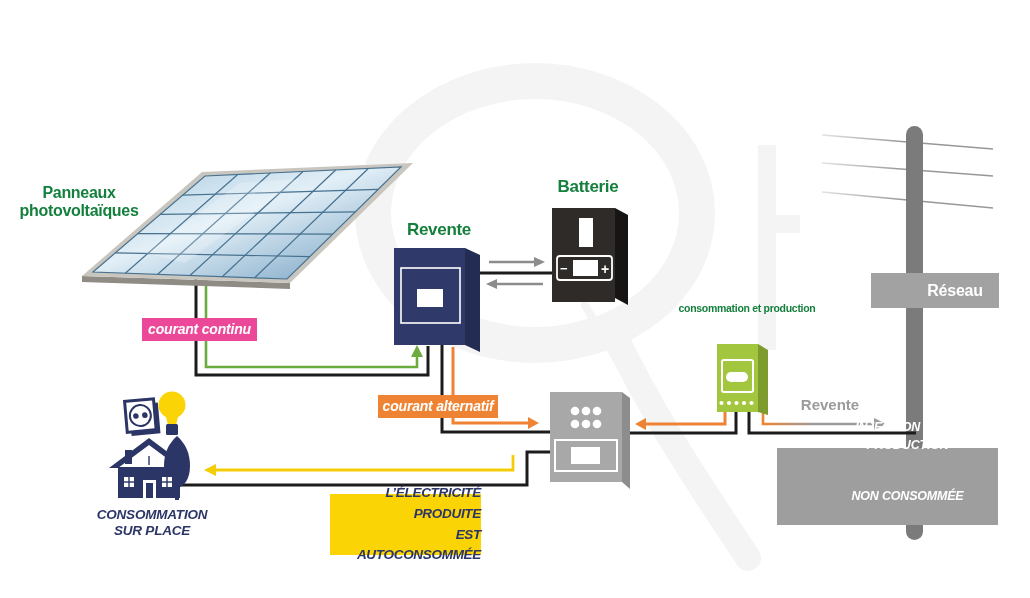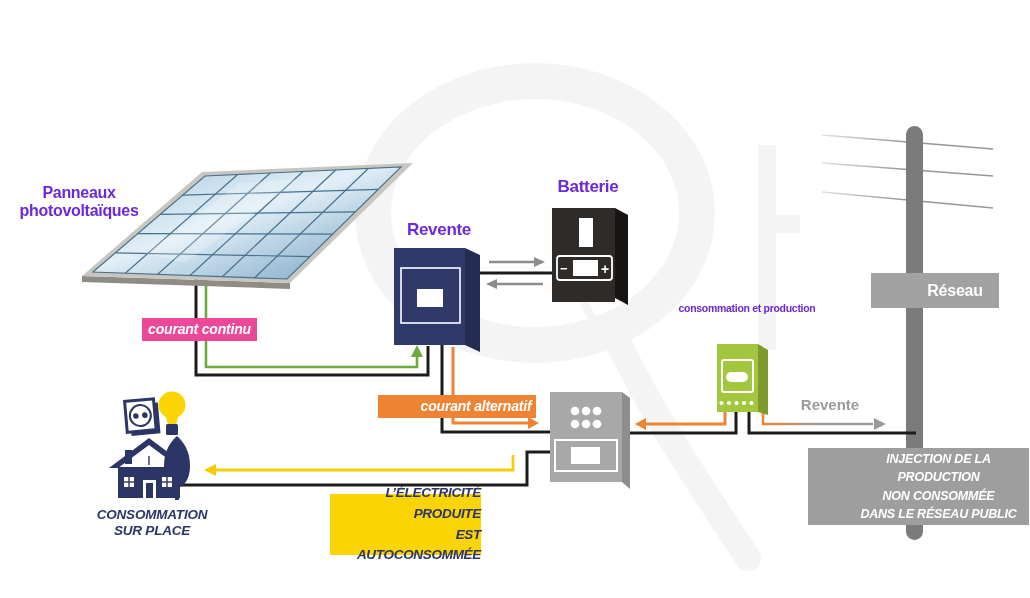--- a/index.html
+++ b/index.html
@@ -9,7 +9,7 @@
   }
   .abs{position:absolute;}
   .lbl{
-    position:absolute;color:#6d28d9;font-weight:bold;text-align:center;
+    position:absolute;color:#15803d;font-weight:bold;text-align:center;
     letter-spacing:-0.3px;line-height:1.12;
   }
   .tag{

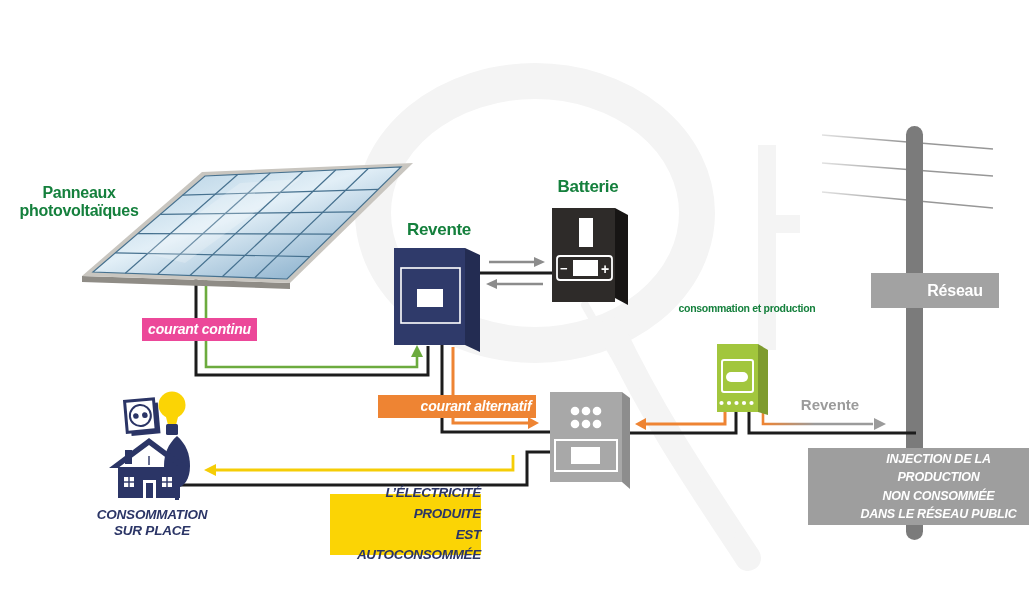--- a/index.html
+++ b/index.html
@@ -242,7 +242,7 @@
 
   <div class="tag tag-green" style="left:142px;top:318px;width:115px;height:23px;line-height:23px;">courant continu</div>
 
-  <div class="tag tag-orange" style="left:378px;top:395px;width:120px;height:23px;line-height:23px;padding-left:38px;">courant alternatif</div>
+  <div class="tag tag-orange" style="left:378px;top:395px;width:120px;height:23px;line-height:23px;">courant alternatif</div>
 
   <div class="consum" style="left:92px;top:507px;width:120px;">
     <div>CONSOMMATION</div>

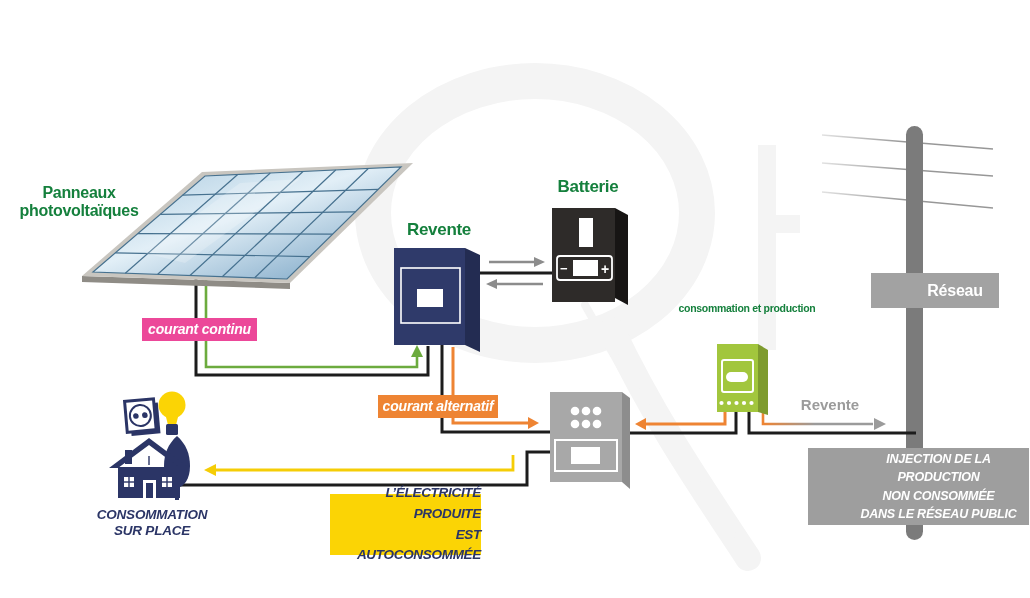--- a/index.html
+++ b/index.html
@@ -229,7 +229,7 @@
 
   <div class="graybox" style="left:871px;top:273px;width:88px;height:35px;line-height:35px;font-size:16px;background:#a2a2a2;">Réseau</div>
 
-  <div class="graybox injection" style="left:808px;top:448px;width:181px;height:77px;">
+  <div class="graybox injection" style="left:777px;top:448px;width:181px;height:77px;gap:32px;">
     <span>INJECTION DE LA PRODUCTION</span>
     <span>NON CONSOMMÉE</span>
     <span>DANS LE RÉSEAU PUBLIC</span>

